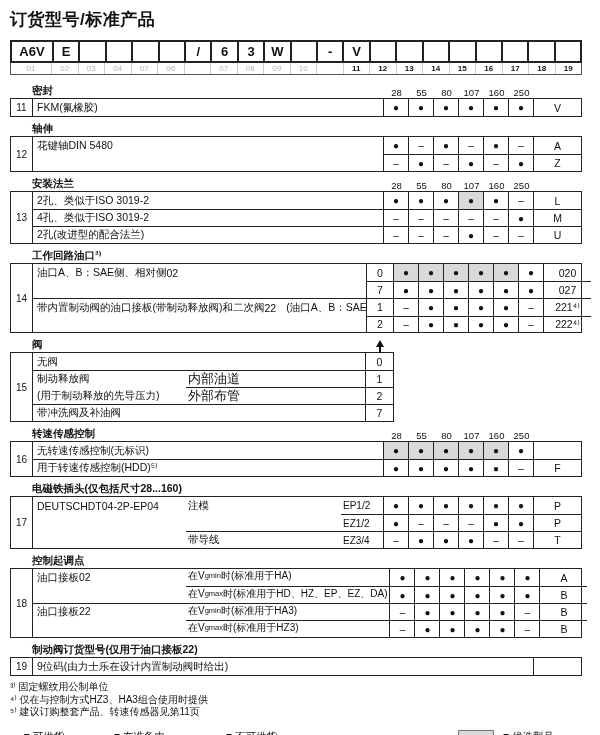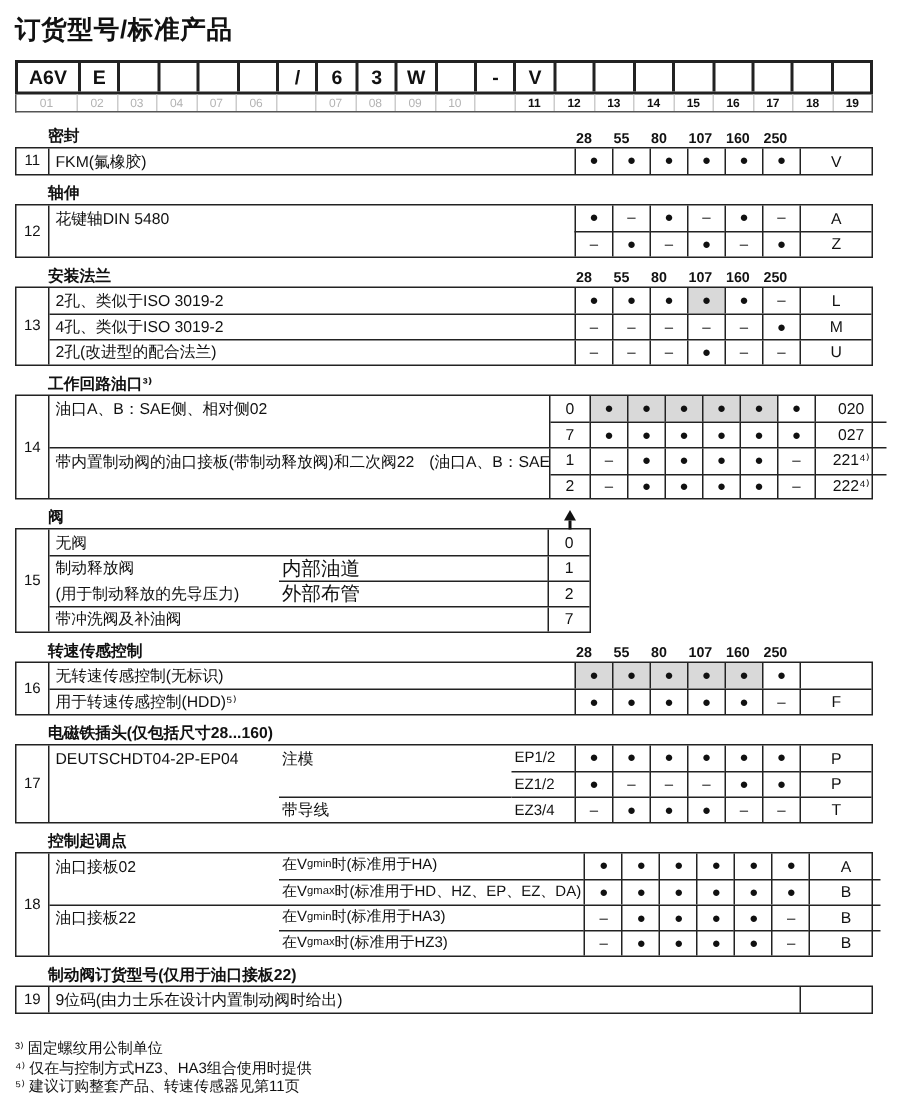--- a/index.html
+++ b/index.html
@@ -23,7 +23,7 @@
   .shead{display:flex;align-items:flex-end;height:14px;padding-left:22px;
          font-weight:bold;font-size:10.5px;position:relative;white-space:nowrap}
   .sizes{margin-left:auto;display:flex}
-  .sizes span{width:25px;font-size:9.5px;font-weight:bold}
+  .sizes span{width:25px;text-align:center;font-size:9.5px;font-weight:normal}
   .sizes .sp{width:48px}
 
   .tbl{border:1.5px solid #222;background:#fff}

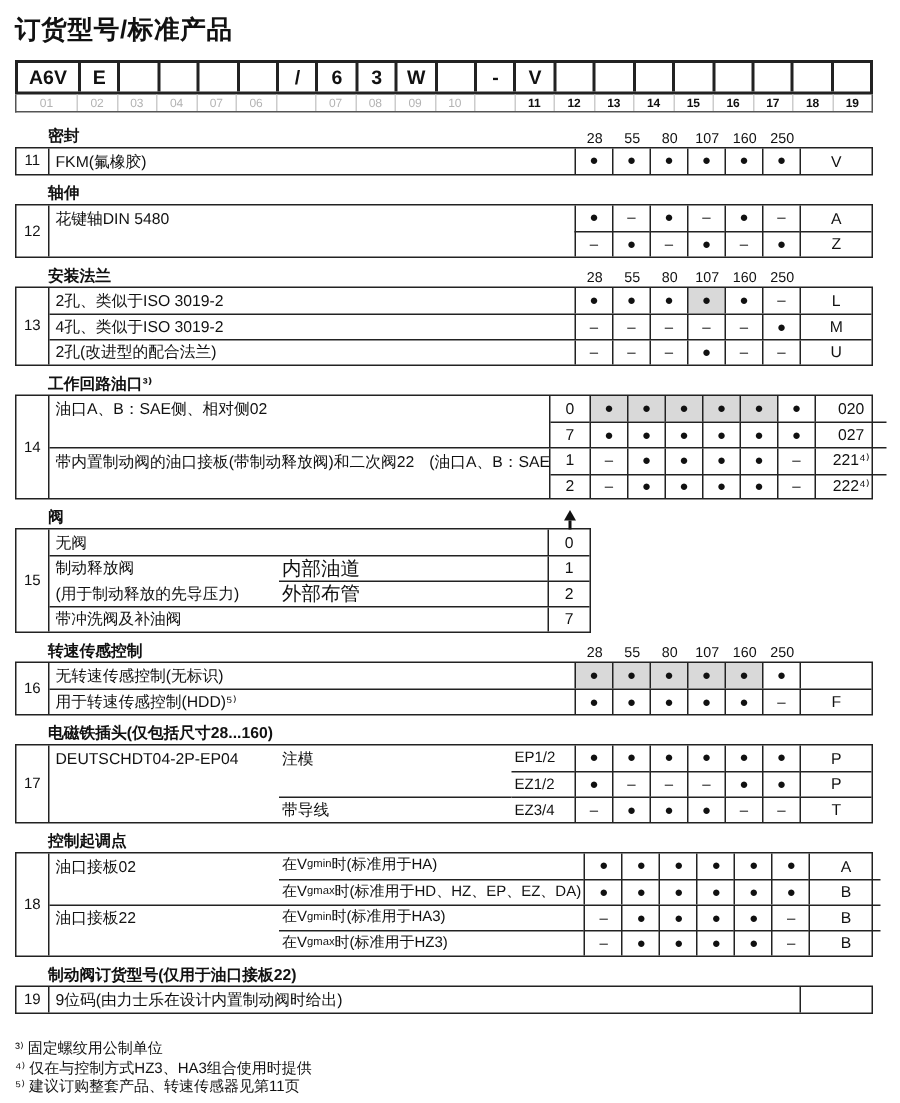--- a/index.html
+++ b/index.html
@@ -68,7 +68,7 @@
               border-left:4px solid transparent;border-right:4px solid transparent;border-bottom:7px solid #111}
   .uparr .stem{display:block;width:2px;height:6px;background:#111;margin:0 auto}
 
-  .fns{margin-top:18px;font-size:10px;line-height:12.5px}
+  .fns{margin-top:5px;font-size:10px;line-height:12.5px}
   .legend{margin-top:11px;display:flex;align-items:center;font-size:10.5px}
   .leg{display:flex;align-items:center}
   .leg .sym{font-size:11px;margin-right:7px}

